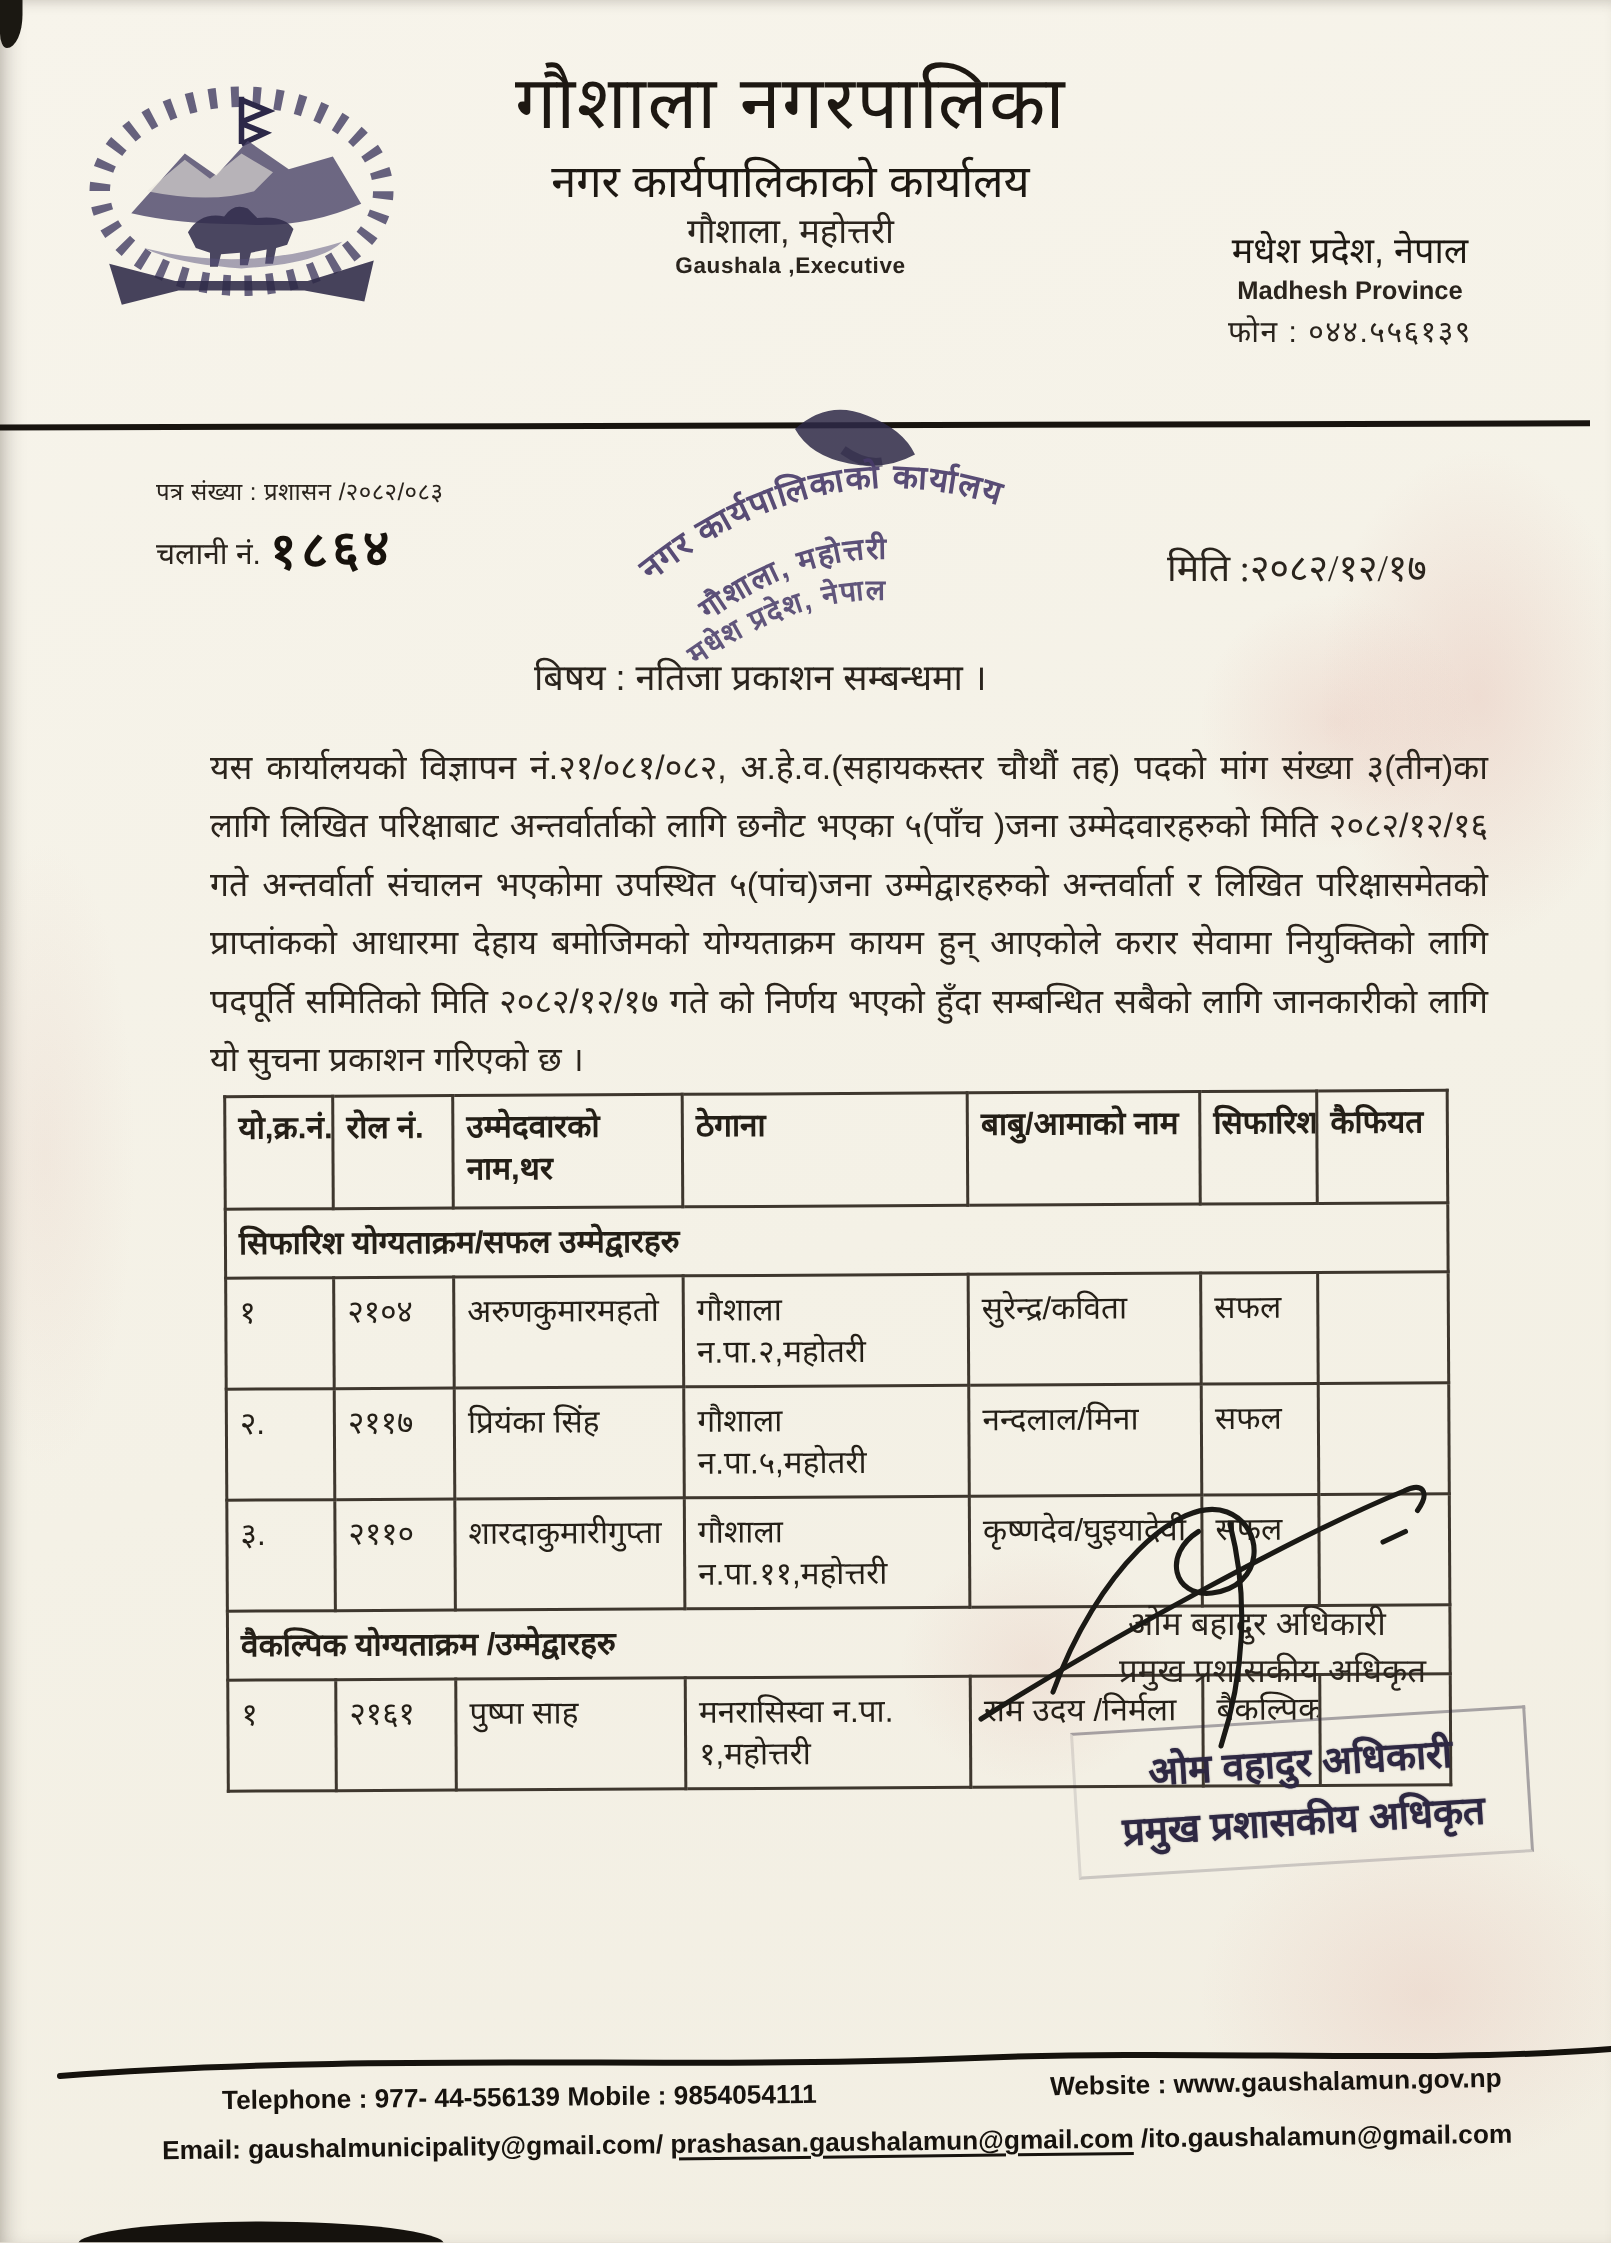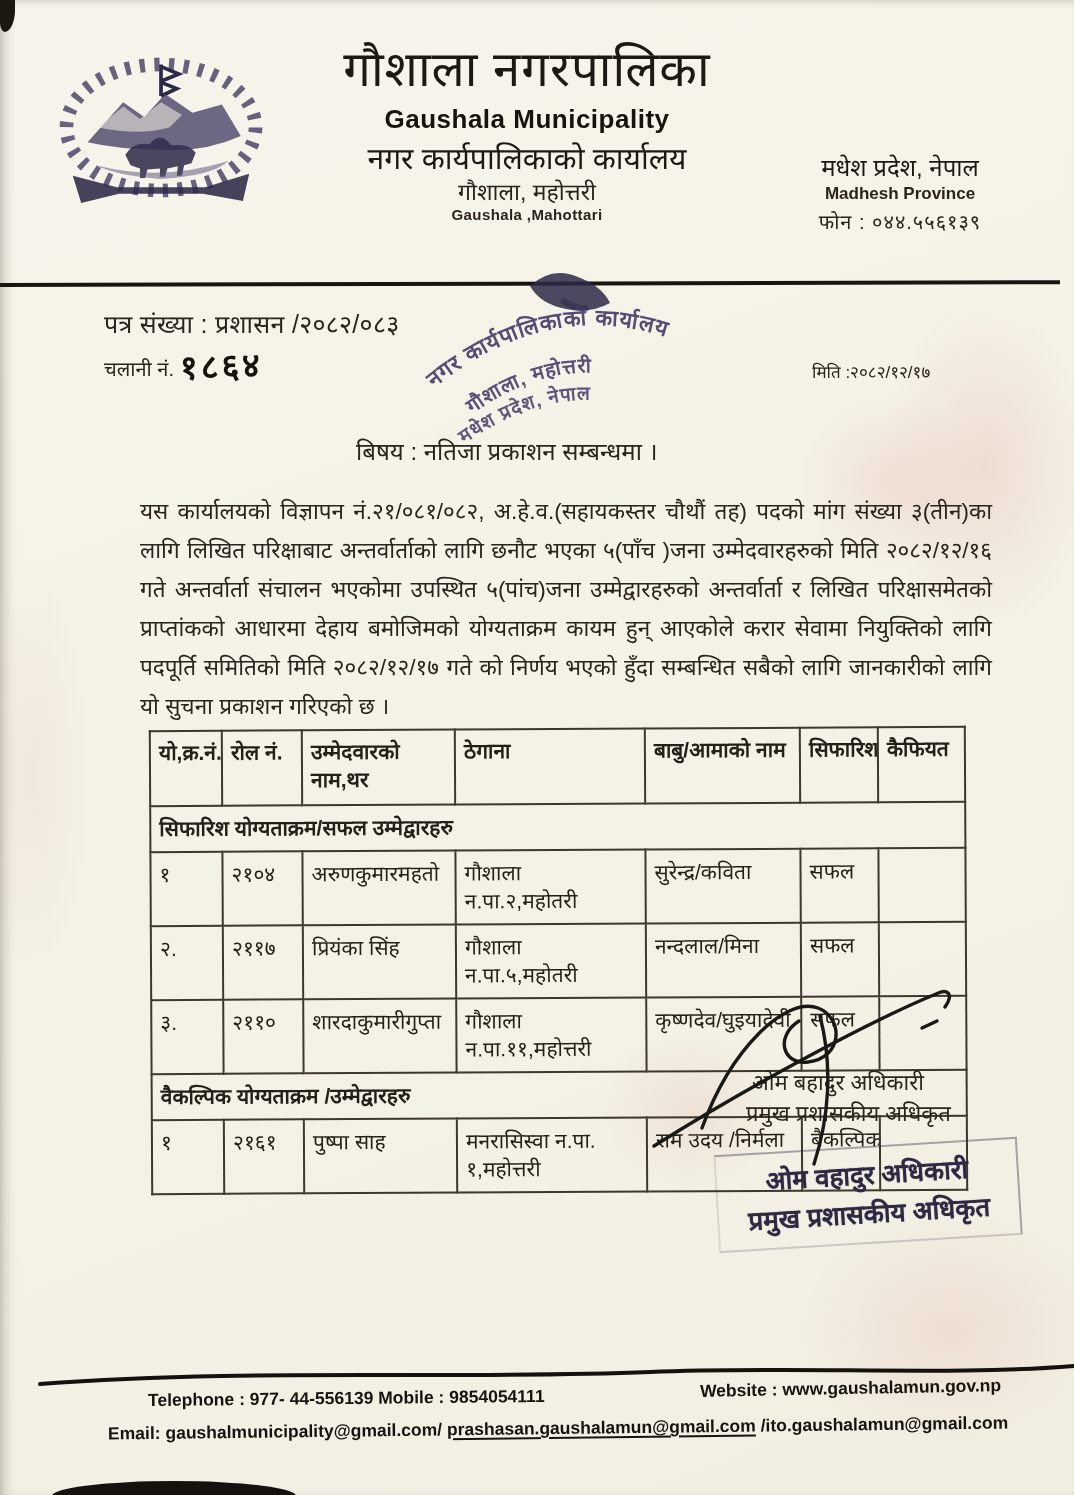--- a/index.html
+++ b/index.html
@@ -92,7 +92,6 @@
 
   <div class="abs lh-center">
     <div class="t-np">गौशाला नगरपालिका</div>
-    <div class="t-en">Gaushala Municipality</div>
     <div class="o-np">नगर कार्यपालिकाको कार्यालय</div>
     <div class="p-np">गौशाला, महोत्तरी</div>
     <div class="p-en">Gaushala ,Mahottari</div>

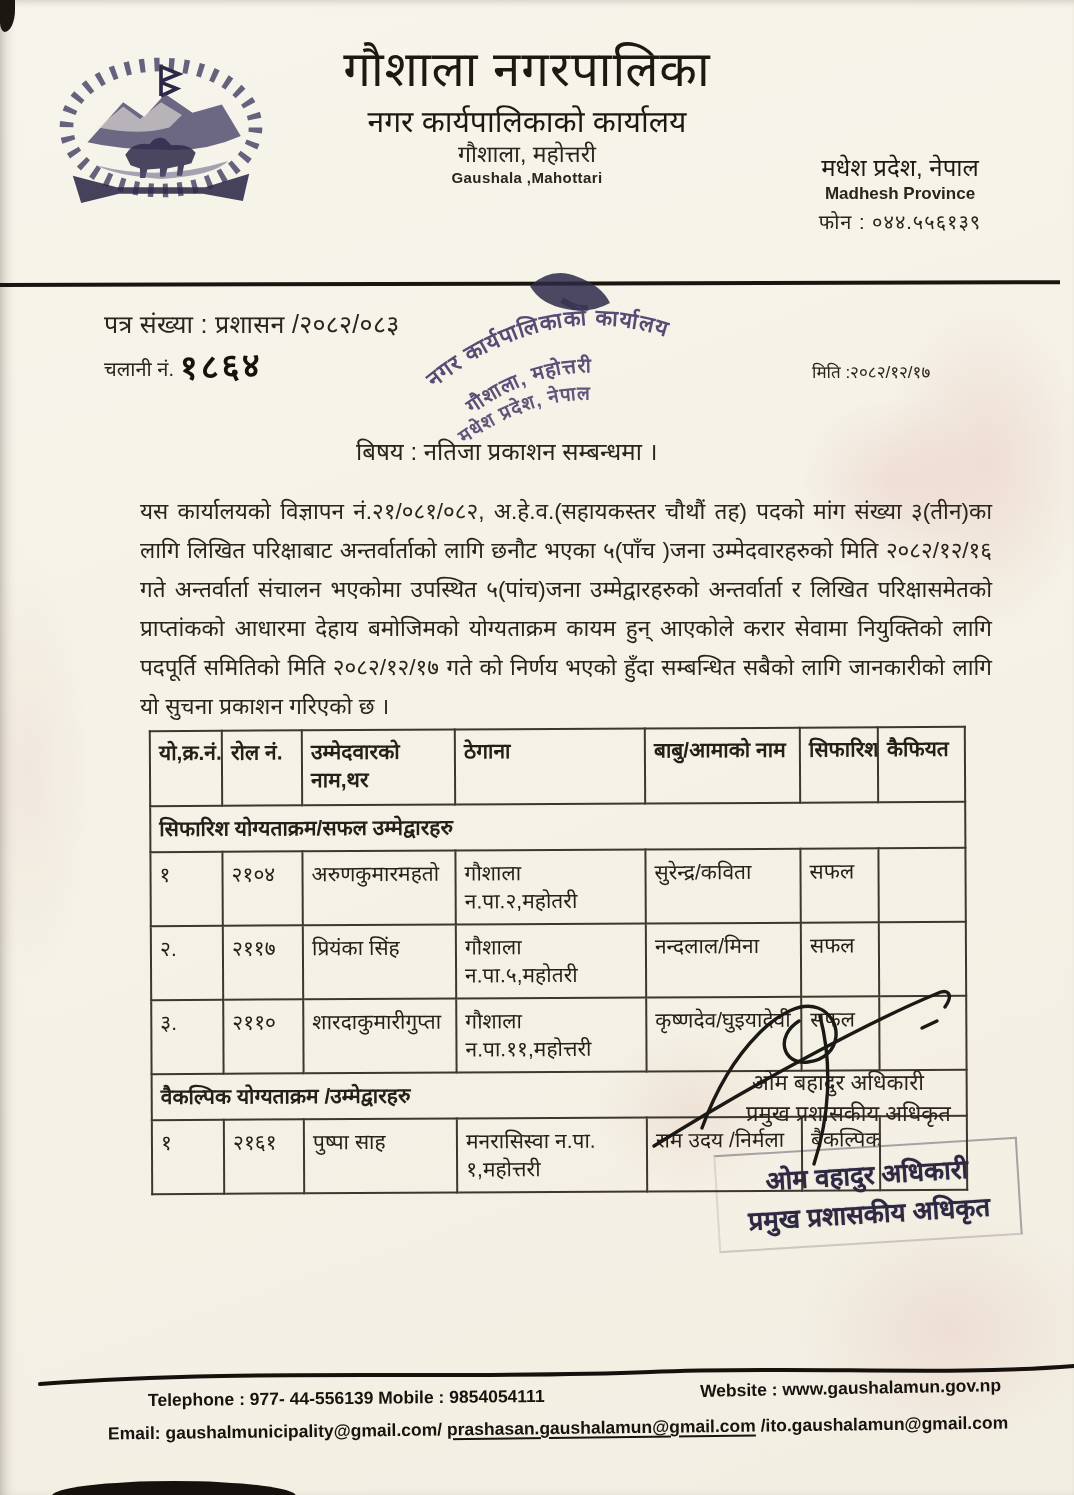--- a/index.html
+++ b/index.html
@@ -94,7 +94,7 @@
     <div class="t-np">गौशाला नगरपालिका</div>
     <div class="o-np">नगर कार्यपालिकाको कार्यालय</div>
     <div class="p-np">गौशाला, महोत्तरी</div>
-    <div class="p-en">Gaushala ,Mahottari</div>
+    <div class="p-en">Gaushala ,Executive</div>
   </div>
 
   <div class="abs lh-right">

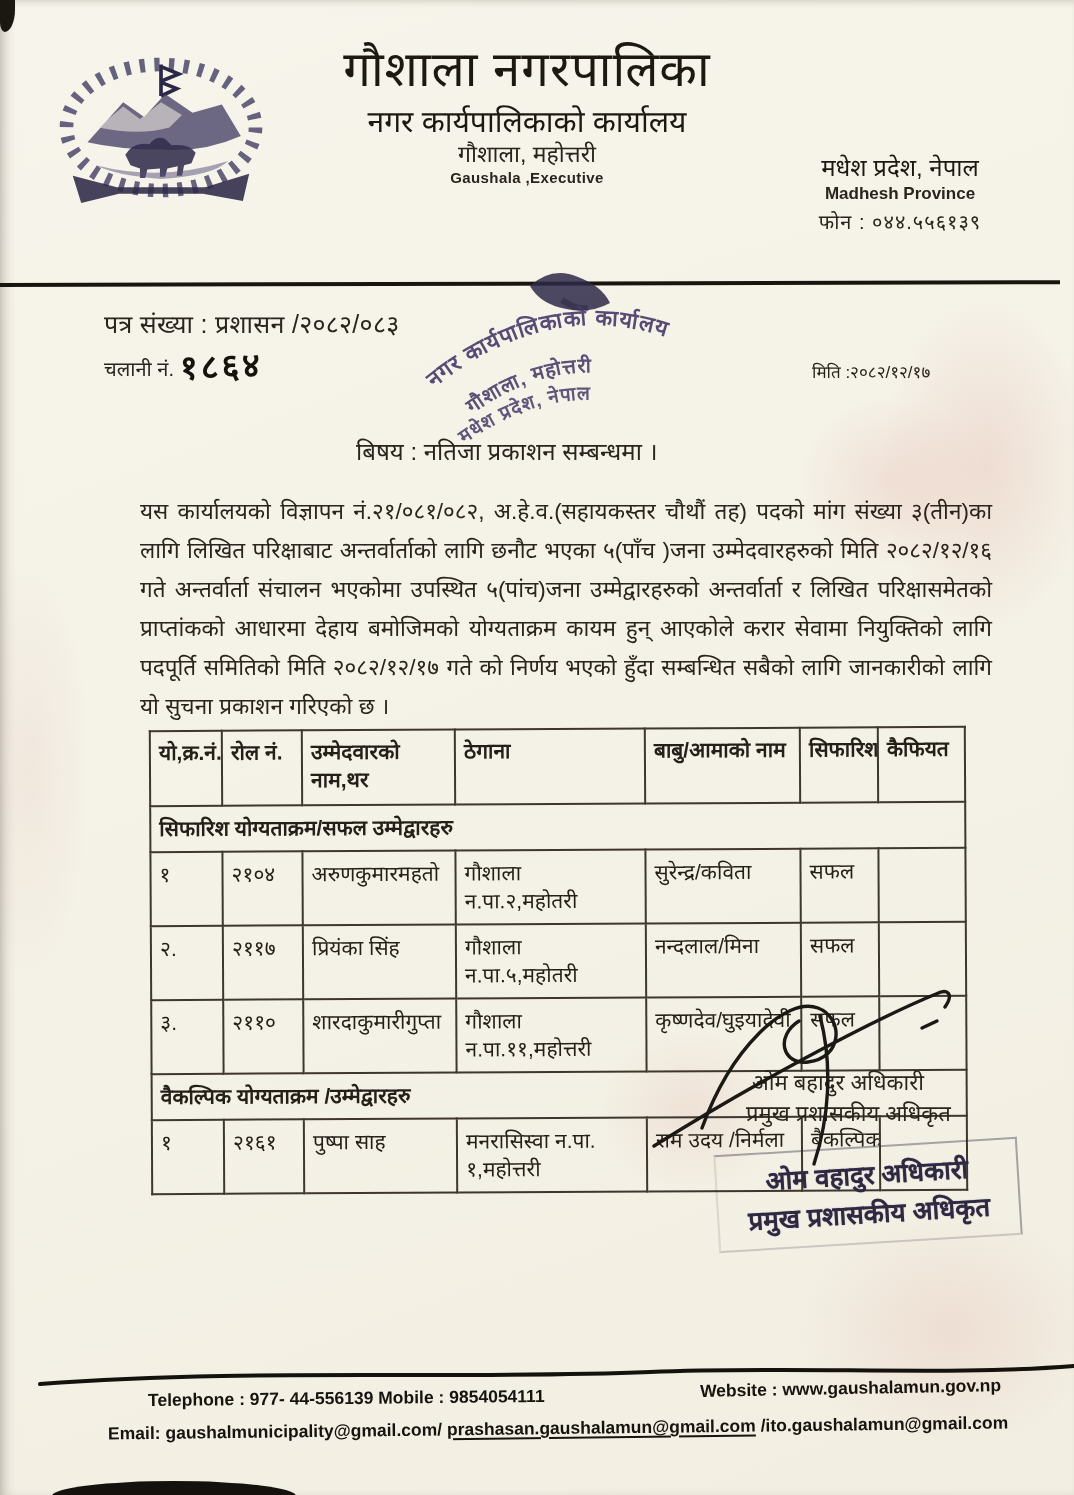--- a/index.html
+++ b/index.html
@@ -26,7 +26,7 @@
   .ph-np{font-size:20px;margin-top:4px;letter-spacing:1px;}
   .divider{left:0;top:283px;width:1060px;height:4px;background:#18140f;transform:rotate(-.15deg);transform-origin:left center;}
   
-  .ref-line{left:104px;top:306px;font-size:25px;letter-spacing:.3px;text-align:center;}
+  .ref-line{left:104px;top:316px;font-size:16px;letter-spacing:.3px;text-align:center;}
   .chalani{left:104px;top:340px;font-size:20px;}
   .chalani .hand{display:inline-block;font-size:34px;font-weight:600;letter-spacing:3px;transform:rotate(-2deg) translateY(2px);color:#17120c;}
   .date-line{left:812px;top:360px;font-size:17px;}

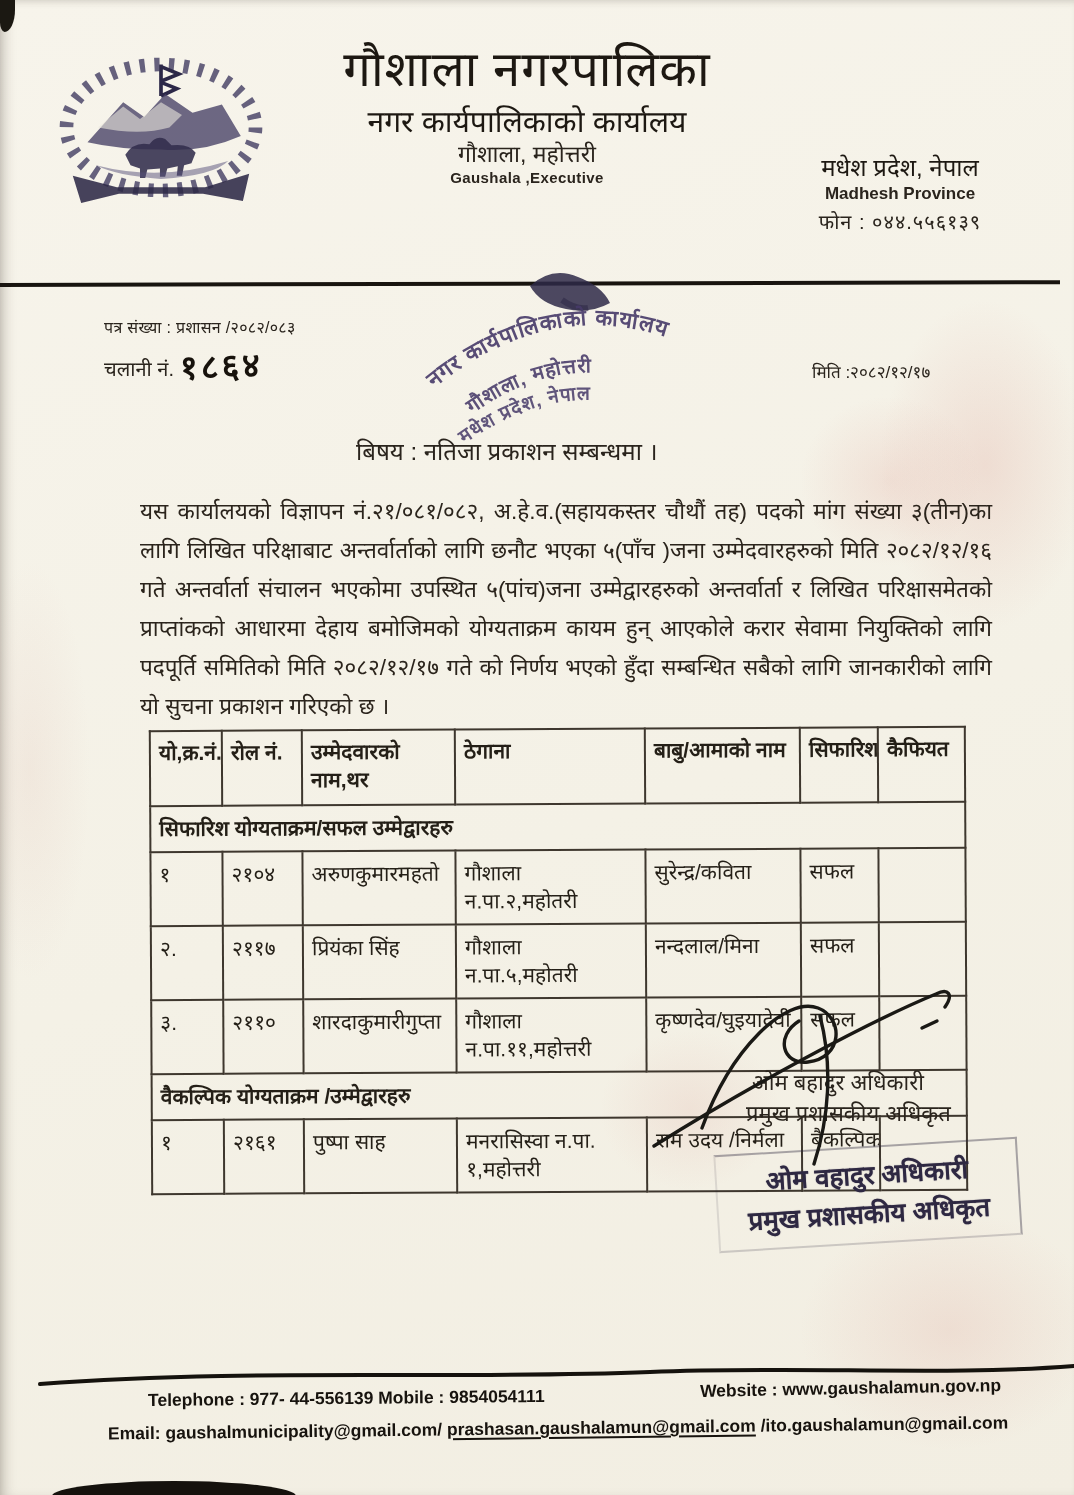--- a/index.html
+++ b/index.html
@@ -29,7 +29,7 @@
   .ref-line{left:104px;top:316px;font-size:16px;letter-spacing:.3px;text-align:center;}
   .chalani{left:104px;top:340px;font-size:20px;}
   .chalani .hand{display:inline-block;font-size:34px;font-weight:600;letter-spacing:3px;transform:rotate(-2deg) translateY(2px);color:#17120c;}
-  .date-line{left:812px;top:360px;font-size:17px;}
+  .date-line{left:778px;top:360px;font-size:25px;font-family:Liberation Serif, serif;}
   .subject{left:356px;top:434px;font-size:24px;z-index:2;}
   
   .body-par{left:140px;top:492px;width:852px;font-size:22.5px;line-height:39px;text-align:justify;color:#2b241c;z-index:2;}

